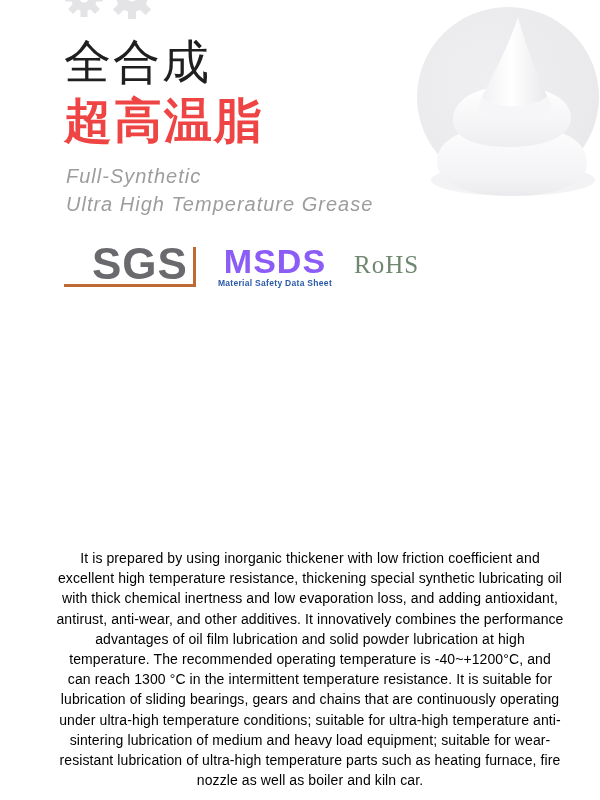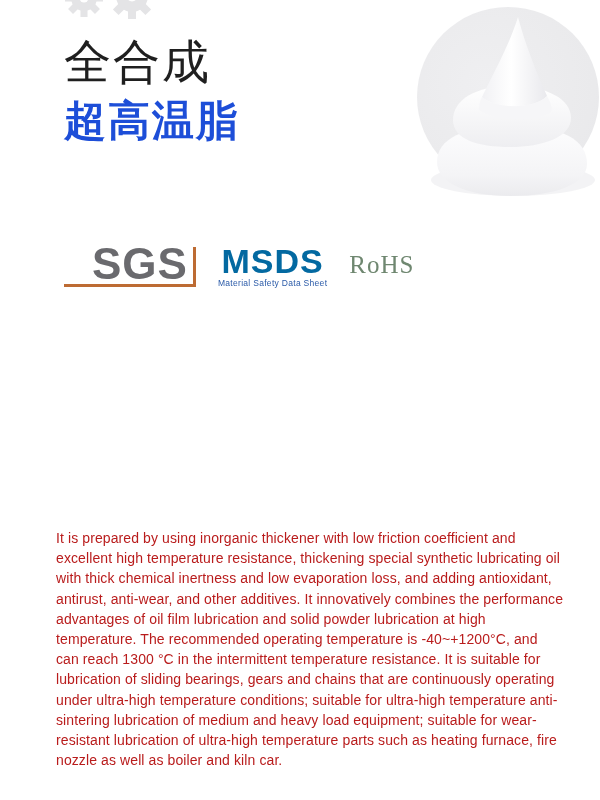--- a/index.html
+++ b/index.html
@@ -27,7 +27,7 @@
   }
   .title-red{
     position:absolute;left:64px;top:92px;margin:0;
-    font-size:42px;line-height:58px;font-weight:800;color:#1d4ed8;letter-spacing:2px;
+    font-size:48px;line-height:58px;font-weight:800;color:#ef4444;letter-spacing:2px;
   }
   .subtitle{
     position:absolute;left:66px;top:162px;

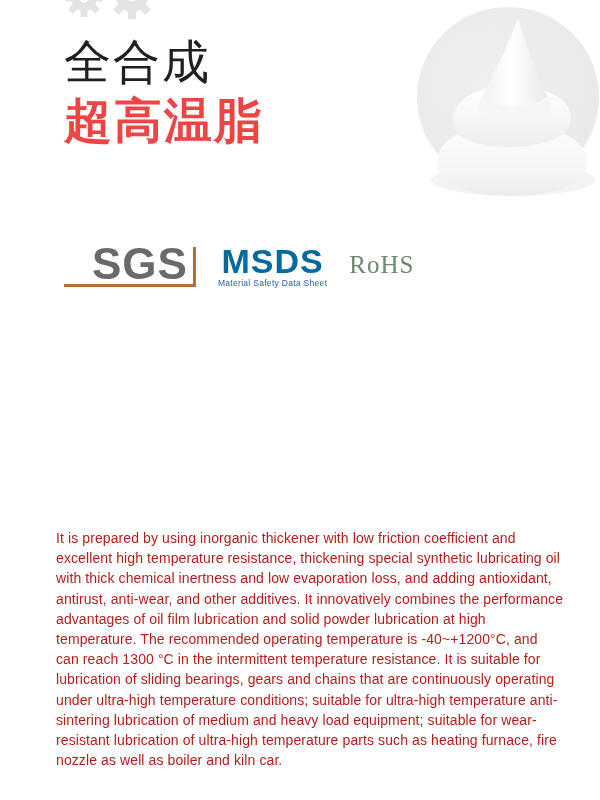--- a/index.html
+++ b/index.html
@@ -120,6 +120,10 @@
 
   <h1 class="title-zh">全合成</h1>
   <h2 class="title-red">超高温脂</h2>
+  <div class="subtitle">
+    <div>Full-Synthetic</div>
+    <div>Ultra High Temperature Grease</div>
+  </div>
 
   <div class="certs">
     <div class="sgs">

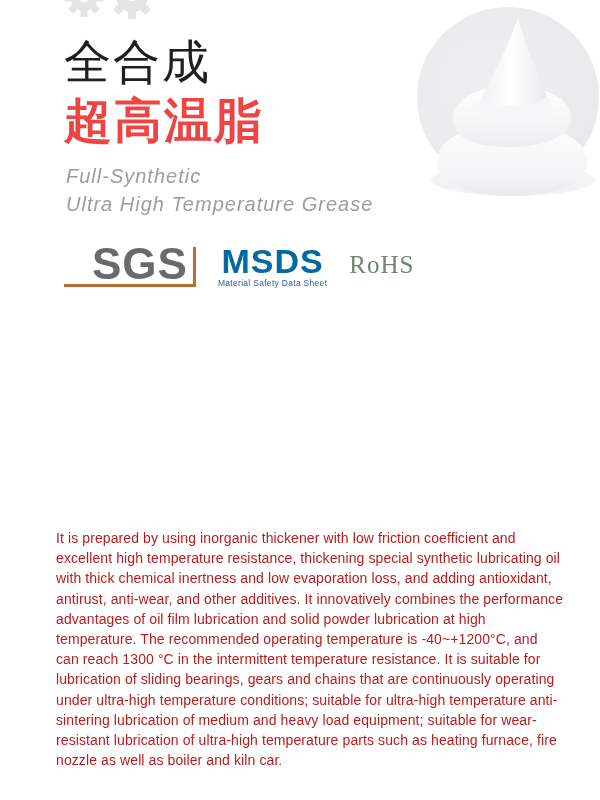--- a/index.html
+++ b/index.html
@@ -40,7 +40,7 @@
   .sgs-underline{position:absolute;left:0;right:0;bottom:4px;height:3px;background:#bd6b33;}
   .sgs-vline{position:absolute;right:0;top:4px;height:40px;width:3px;background:#bd6b33;}
   .msds{display:flex;flex-direction:column;align-items:center;padding-top:2px;}
-  .msds-word{font-weight:bold;font-size:34px;line-height:32px;color:#0369a1;letter-spacing:1px;}
+  .msds-word{font-weight:bold;font-size:34px;line-height:32px;color:#8b5cf6;letter-spacing:1px;}
   .msds-tag{font-size:8.5px;font-weight:normal;color:#2a5aa8;letter-spacing:0.3px;margin-top:1px;}
   .rohs{font-family:"Liberation Serif", serif;font-size:25px;line-height:40px;color:#6f8770;letter-spacing:1px;padding-top:2px;}
   

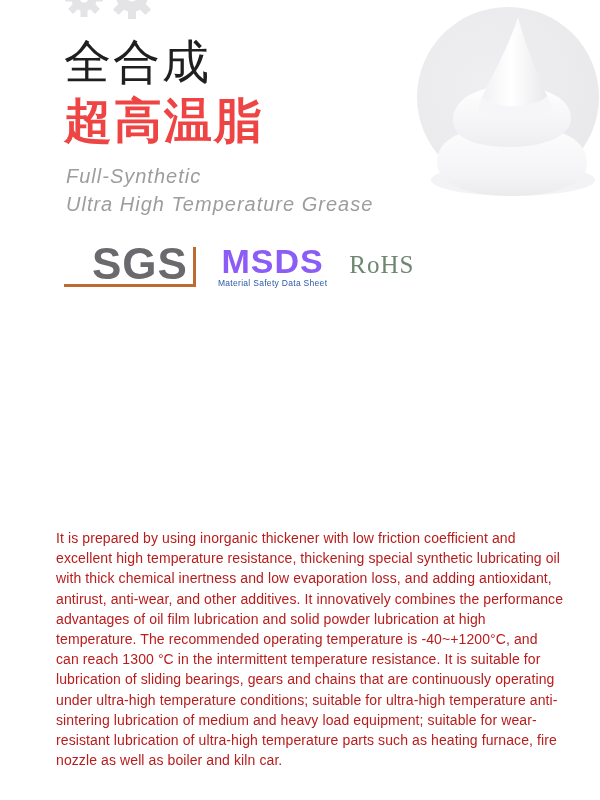--- a/index.html
+++ b/index.html
@@ -41,7 +41,7 @@
   .sgs-vline{position:absolute;right:0;top:4px;height:40px;width:3px;background:#bd6b33;}
   .msds{display:flex;flex-direction:column;align-items:center;padding-top:2px;}
   .msds-word{font-weight:bold;font-size:34px;line-height:32px;color:#8b5cf6;letter-spacing:1px;}
-  .msds-tag{font-size:8.5px;font-weight:normal;color:#2a5aa8;letter-spacing:0.3px;margin-top:1px;}
+  .msds-tag{font-size:8.5px;font-weight:bold;color:#2a5aa8;letter-spacing:0.3px;margin-top:1px;}
   .rohs{font-family:"Liberation Serif", serif;font-size:25px;line-height:40px;color:#6f8770;letter-spacing:1px;padding-top:2px;}
   
   .desc-zh{

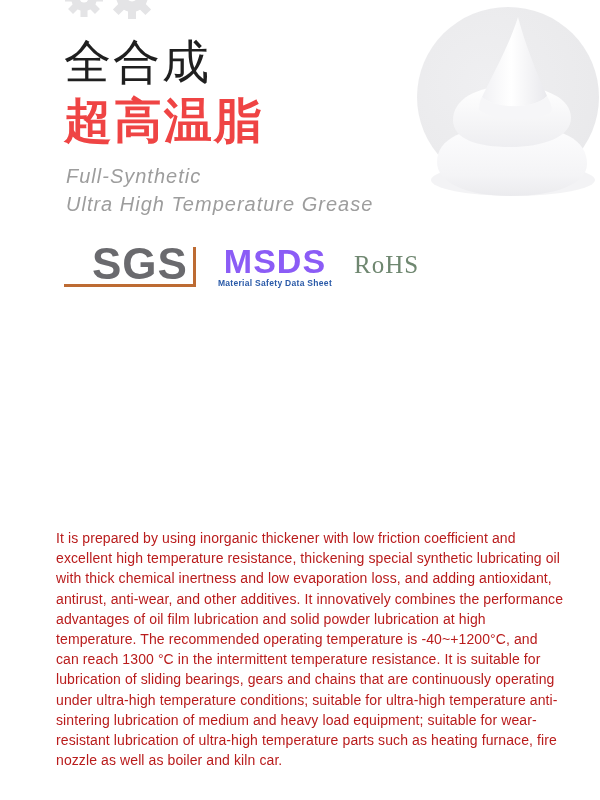--- a/index.html
+++ b/index.html
@@ -50,9 +50,9 @@
     color:#45484c;text-align:justify;
   }
   .desc-en{
-    position:absolute;left:56px;top:528px;width:508px;margin:0;
+    position:absolute;left:56px;top:548px;width:508px;margin:0;
     font-size:14px;line-height:20.2px;letter-spacing:0.1px;
-    color:#b91c1c;text-align:left;
+    color:#000000;text-align:center;
   }
 </style>
 </head>

